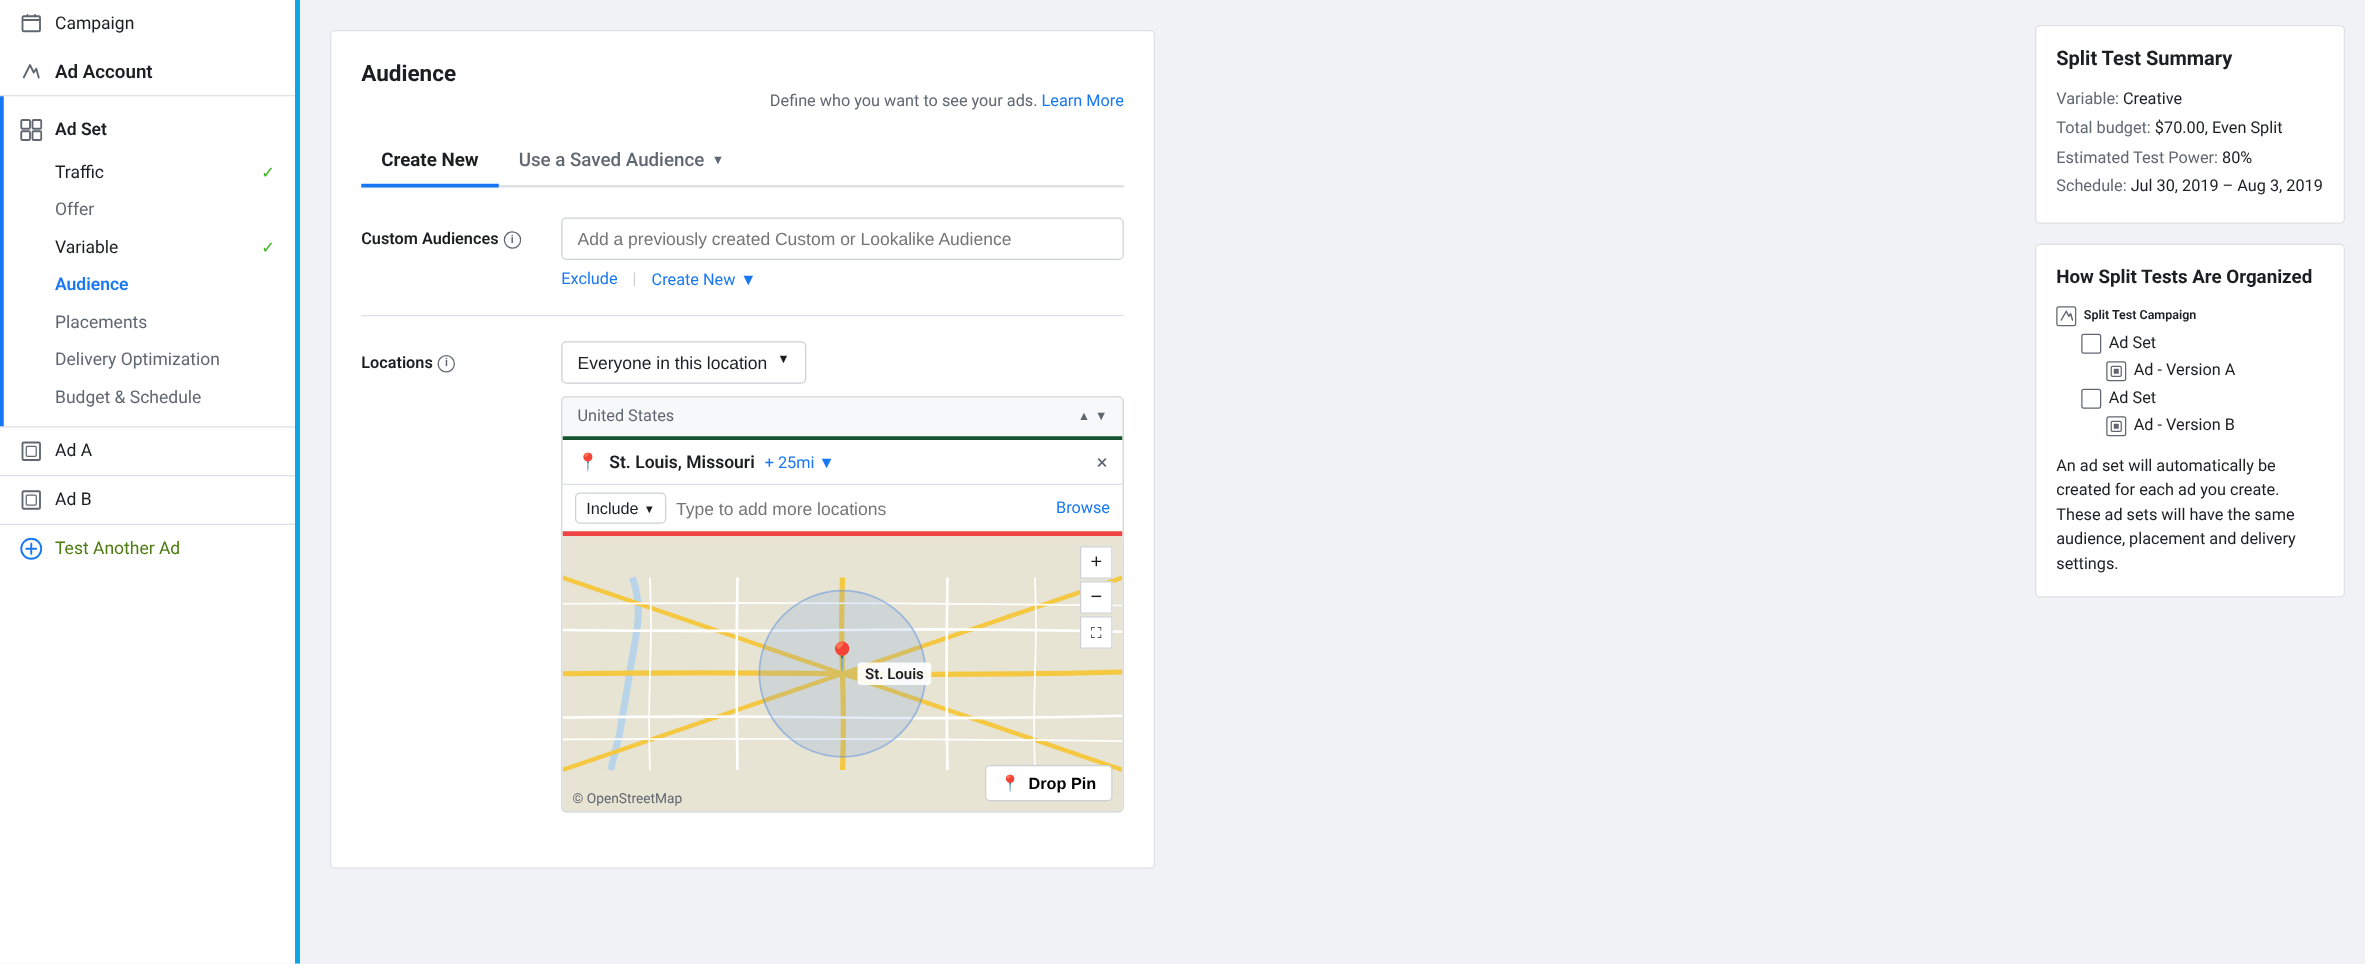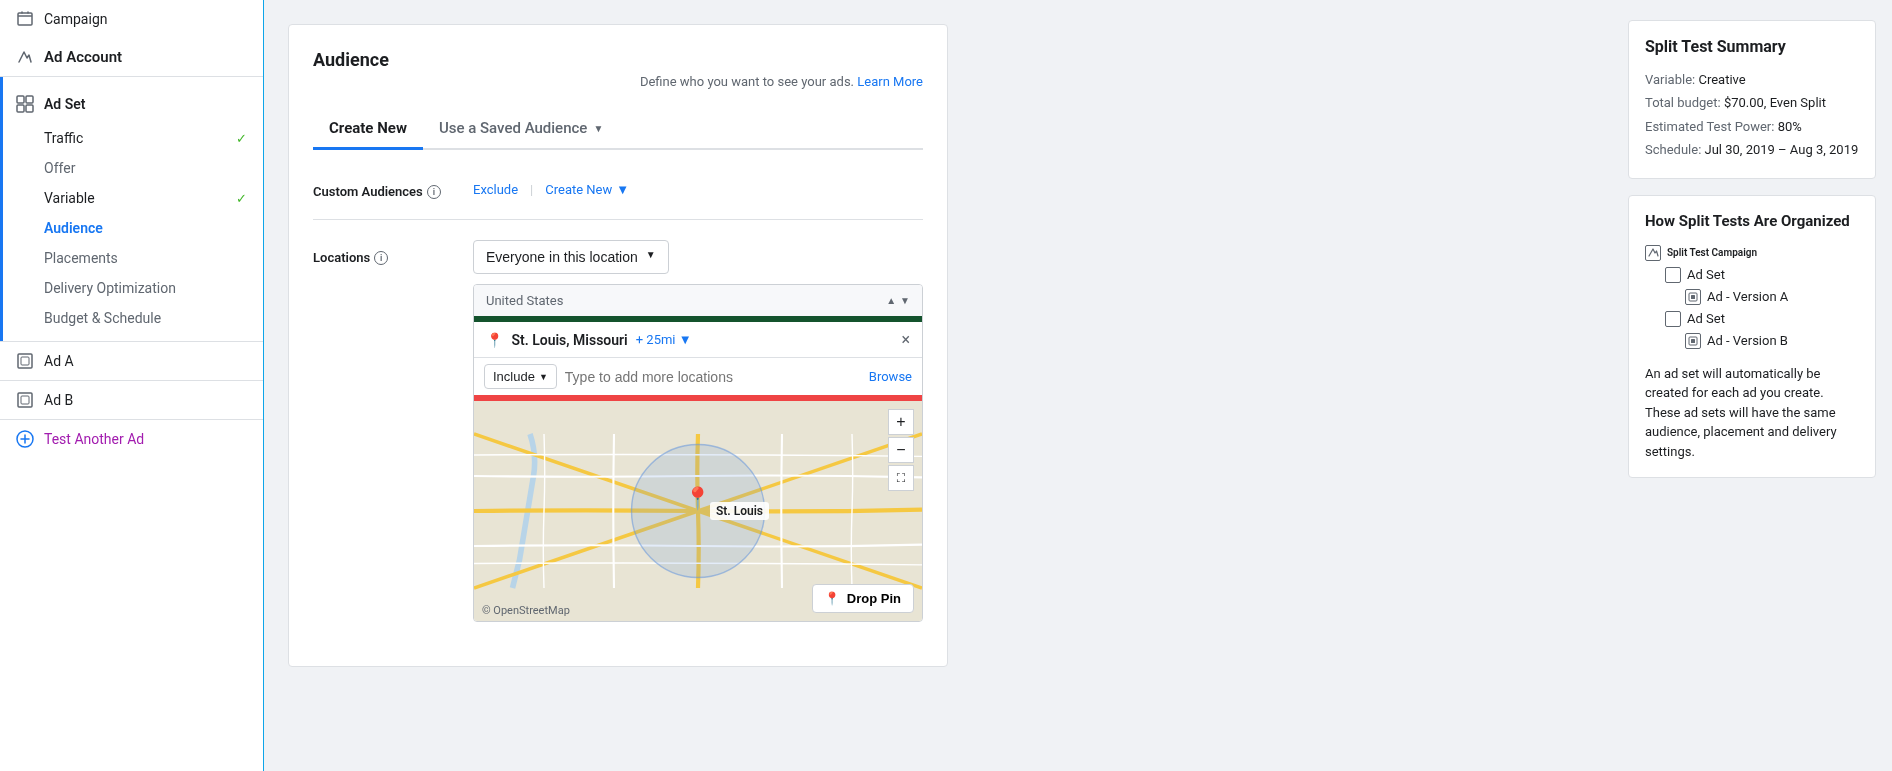--- a/index.html
+++ b/index.html
@@ -6,7 +6,7 @@
     body { font-family: -apple-system, BlinkMacSystemFont, 'Segoe UI', Roboto, sans-serif; background: #f0f2f5; display: flex; height: 771px; overflow: hidden; font-size: 14px; color: #1c1e21; }
 
     
-    .sidebar { width: 264px; background: #fff; border-right: 1px solid #0ea5e9; display: flex; flex-direction: column; flex-shrink: 0; }
+    .sidebar { width: 240px; background: #fff; border-right: 4px solid #0ea5e9; display: flex; flex-direction: column; flex-shrink: 0; }
     .sidebar-item-top { display: flex; align-items: center; gap: 10px; padding: 10px 16px; cursor: pointer; font-size: 14px; color: #1c1e21; }
     .sidebar-icon { width: 18px; height: 18px; display: inline-flex; align-items: center; justify-content: center; flex-shrink: 0; }
     .sidebar-section { padding: 8px 0; border-bottom: 1px solid #dde0e4; }

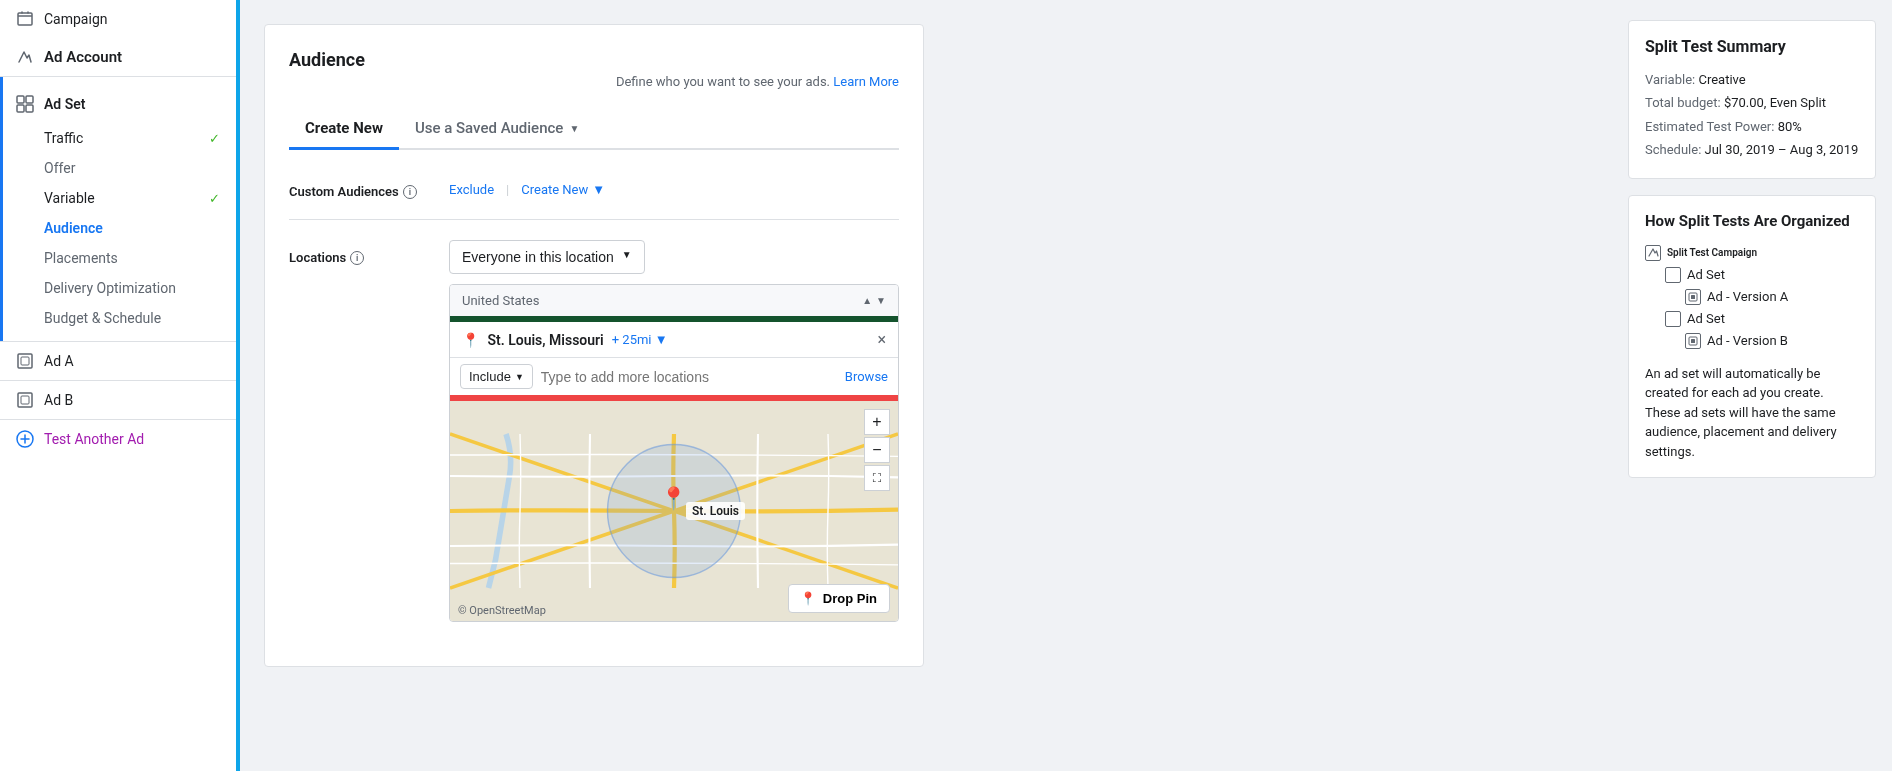--- a/index.html
+++ b/index.html
@@ -229,6 +229,7 @@
         <span class="info-icon">i</span>
       </div>
       <div class="form-control">
+        <input type="text" class="custom-audience-input" placeholder="Add a previously created Custom or Lookalike Audience" style="">
         <div class="audience-actions">
           <a href="#" class="audience-action-link">Exclude</a>
           <span class="separator">|</span>

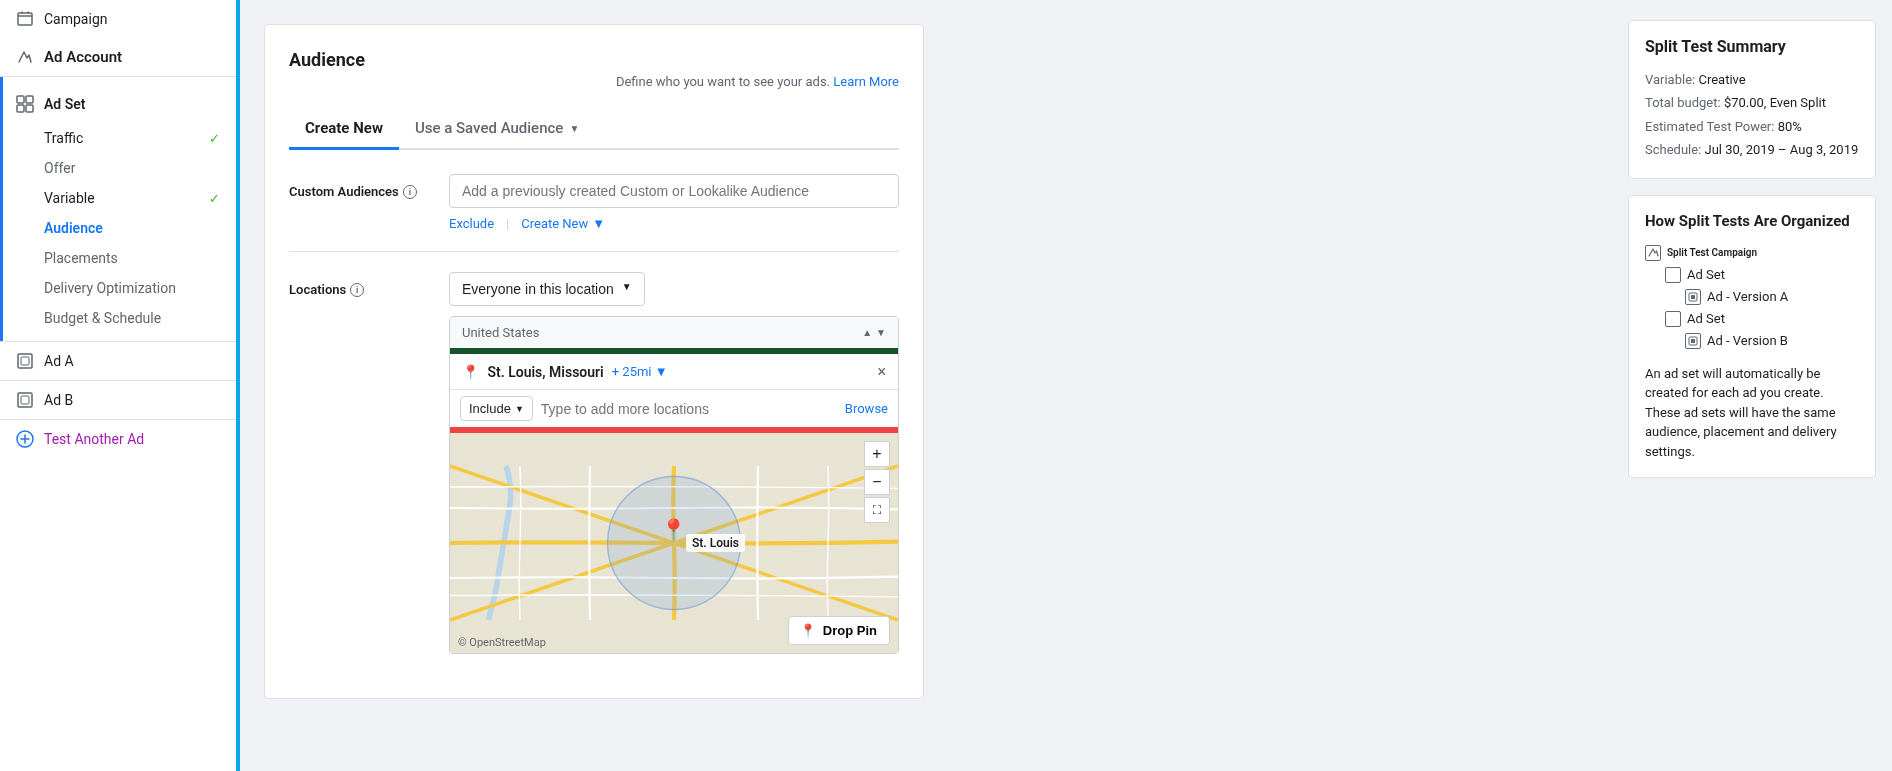--- a/index.html
+++ b/index.html
@@ -54,7 +54,7 @@
 
     
     .location-box { border: 1px solid #ccd0d5; border-radius: 4px; margin-top: 10px; overflow: hidden; }
-    .location-header { padding: 8px 12px; font-size: 13px; color: #606770; border-bottom: 6px solid #14532d; display: flex; align-items: center; justify-content: space-between; background: #f7f8fa; }
+    .location-header { padding: 8px 12px; font-size: 13px; color: #606770; border-bottom: 3px solid #14532d; display: flex; align-items: center; justify-content: space-between; background: #f7f8fa; }
     .location-entry { display: flex; align-items: center; justify-content: space-between; padding: 8px 12px; border-bottom: 1px solid #dde0e4; }
     .location-entry-left { display: flex; align-items: center; gap: 8px; font-size: 14px; }
     .pin-icon { color: #1877f2; font-size: 14px; }

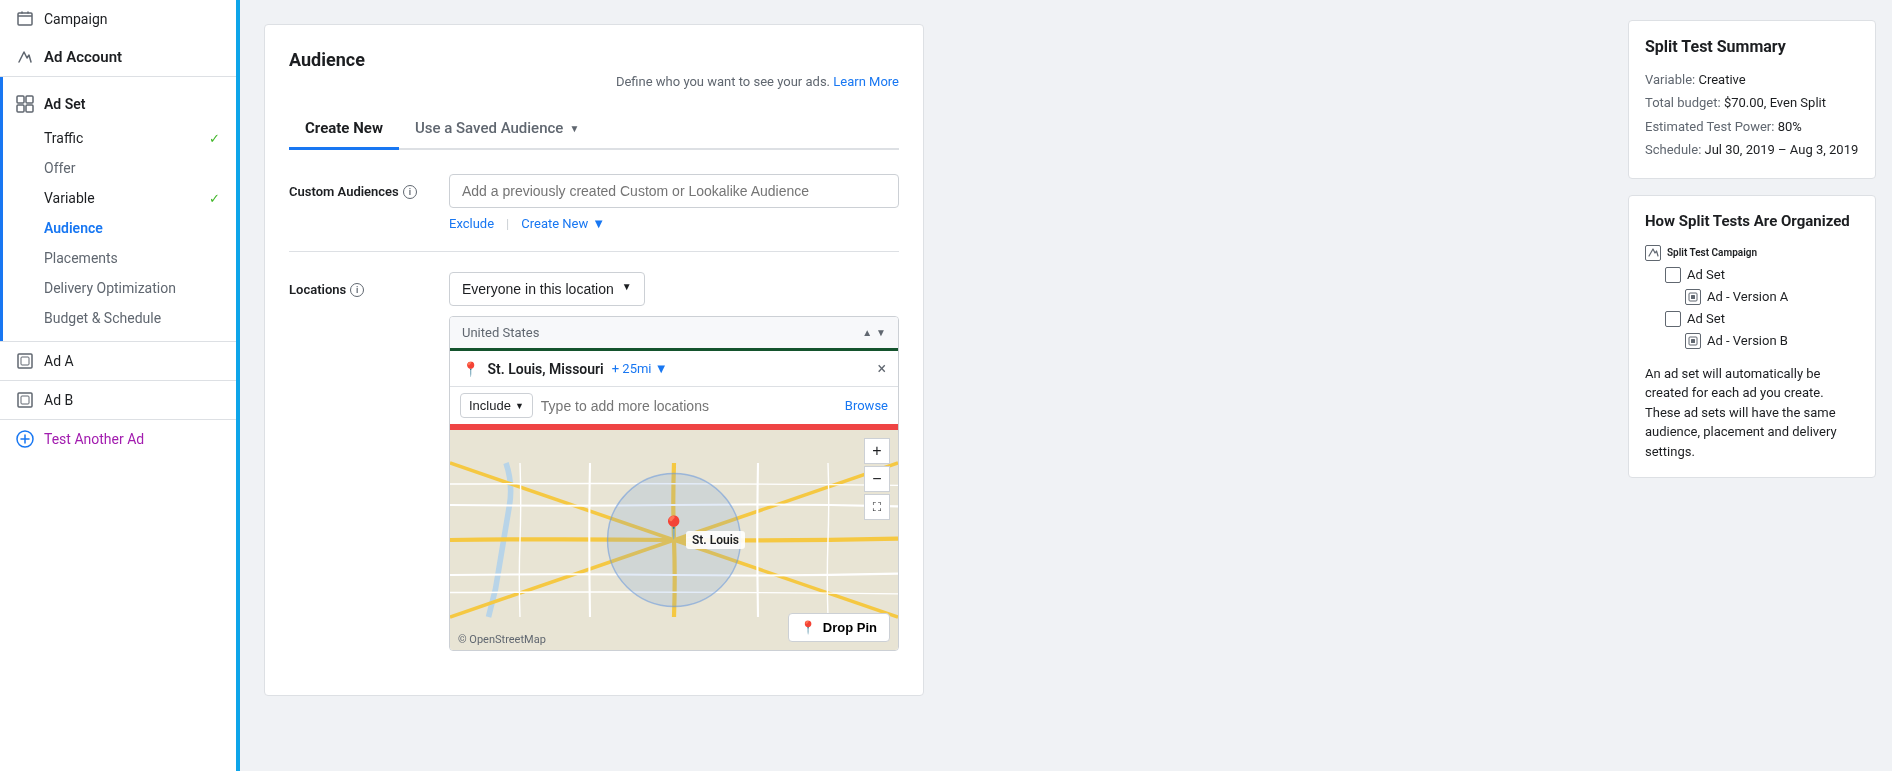--- a/index.html
+++ b/index.html
@@ -60,7 +60,7 @@
     .pin-icon { color: #1877f2; font-size: 14px; }
     .location-name { font-weight: 600; font-size: 14px; }
     .location-radius { color: #1877f2; font-size: 13px; cursor: pointer; }
-    .location-search-row { display: flex; align-items: center; padding: 6px 10px; gap: 8px; background: #fff; border-bottom: 6px solid #ef4444; }
+    .location-search-row { display: flex; align-items: center; padding: 6px 10px; gap: 8px; background: #fff; border-bottom: 4px solid #ef4444; }
     .include-btn { display: flex; align-items: center; gap: 4px; padding: 4px 8px; border: 1px solid #ccd0d5; border-radius: 4px; background: #fff; cursor: pointer; font-size: 13px; color: #1c1e21; }
     .location-search-input { flex: 1; border: none; outline: none; font-size: 14px; color: #90949c; background: transparent; }
     .browse-link { color: #1877f2; font-size: 13px; cursor: pointer; text-decoration: none; }

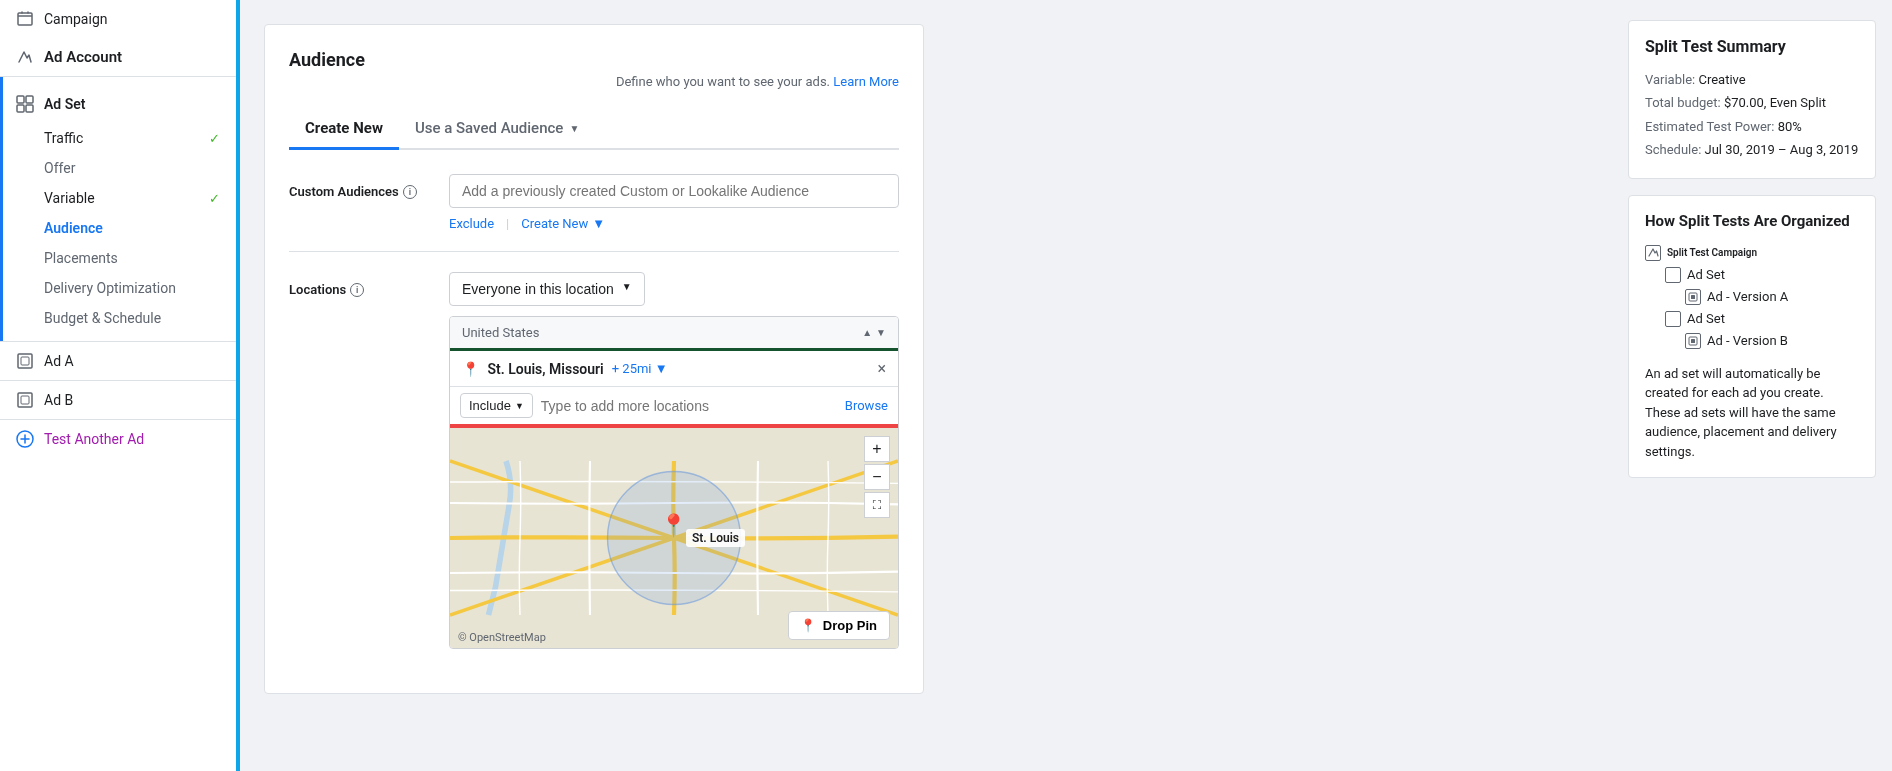--- a/index.html
+++ b/index.html
@@ -199,7 +199,7 @@
           <path d="M9 5v8M5 9h8" stroke="#1877f2" stroke-width="1.5" stroke-linecap="round"></path>
         </svg>
       </span>
-      <span style="color:#a21caf;">Test Another Ad</span>
+      <span style="color:#4d7c0f;">Test Another Ad</span>
     </div>
   </div>
 

